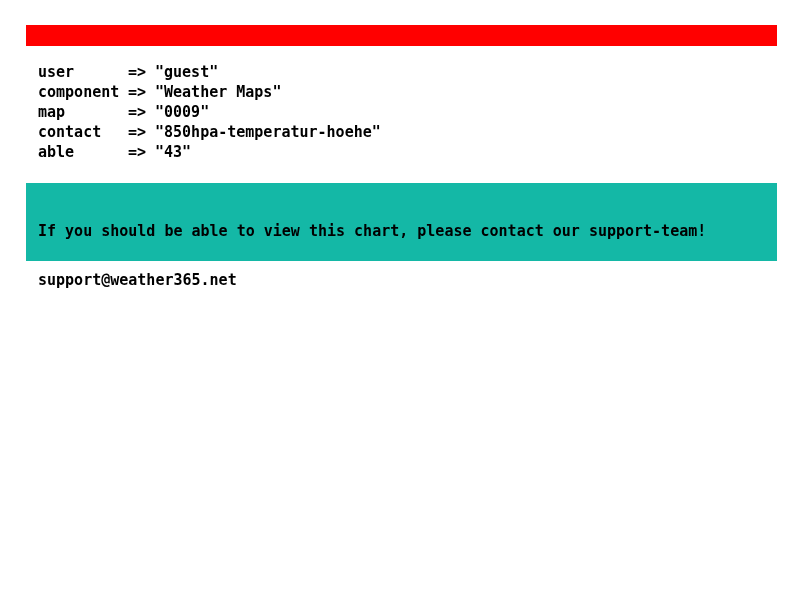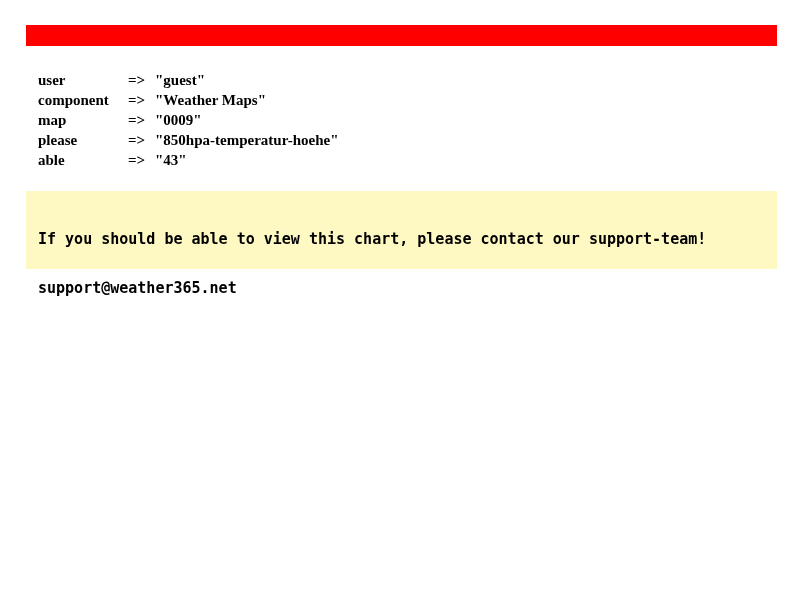--- a/index.html
+++ b/index.html
@@ -32,9 +32,8 @@
     background: #fef9c3;
   }
   .params {
-    margin-top: 24px;
+    margin-top: 16px;
     margin-left: 38px;
-    font-family: Liberation Serif, serif;
   }
   .param-row {
     display: flex;

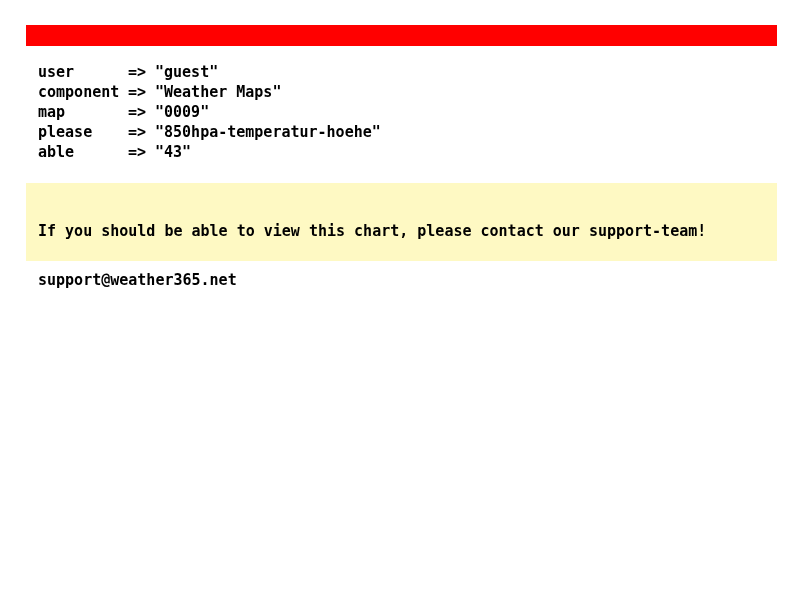--- a/index.html
+++ b/index.html
@@ -75,7 +75,7 @@
     <span class="param-value">"0009"</span>
   </div>
   <div class="param-row">
-    <span class="param-key">please</span>
+    <span class="param-key">contact</span>
     <span class="param-arrow">=&gt;</span>
     <span class="param-value">"850hpa-temperatur-hoehe"</span>
   </div>

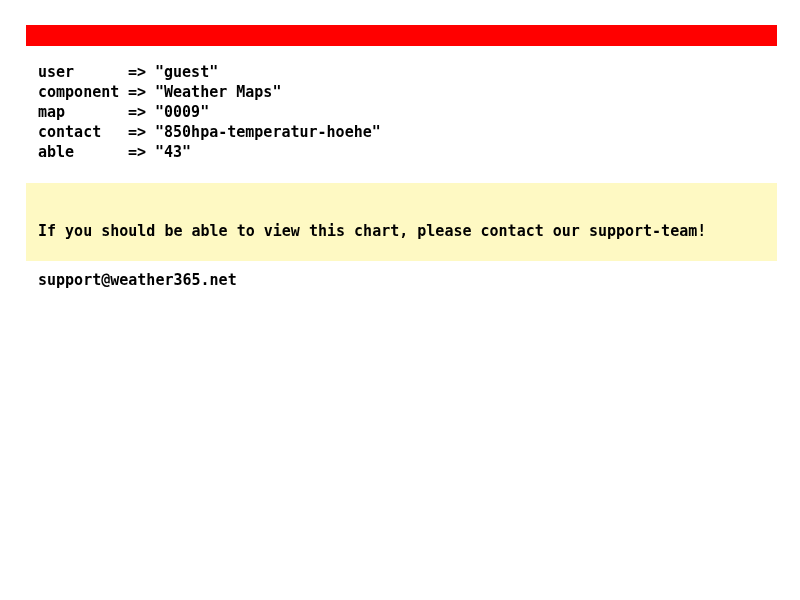--- a/index.html
+++ b/index.html
@@ -29,7 +29,7 @@
   }
   .banner-info {
     margin-top: 21px;
-    background: #fef9c3;
+    background: #14b8a6;
   }
   .params {
     margin-top: 16px;

